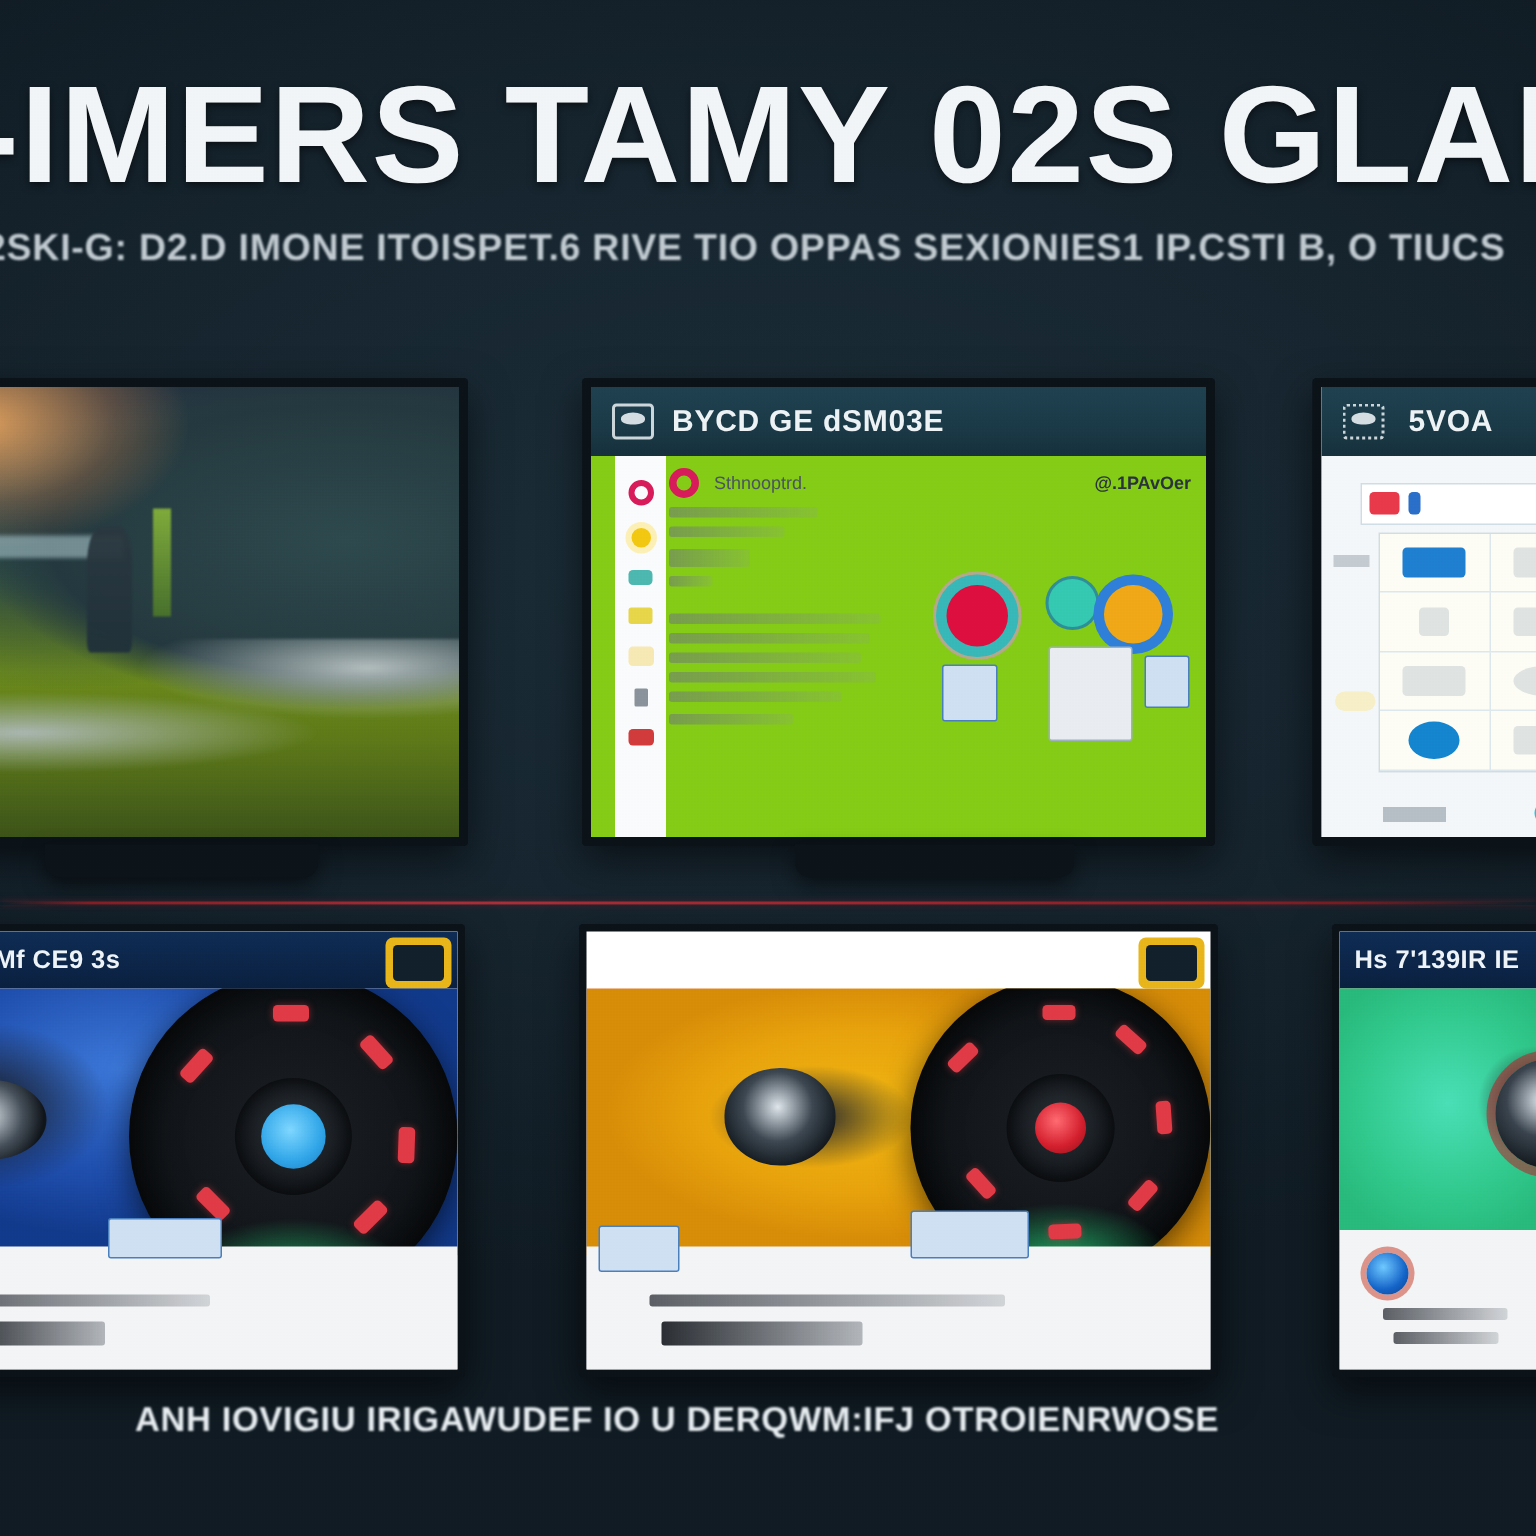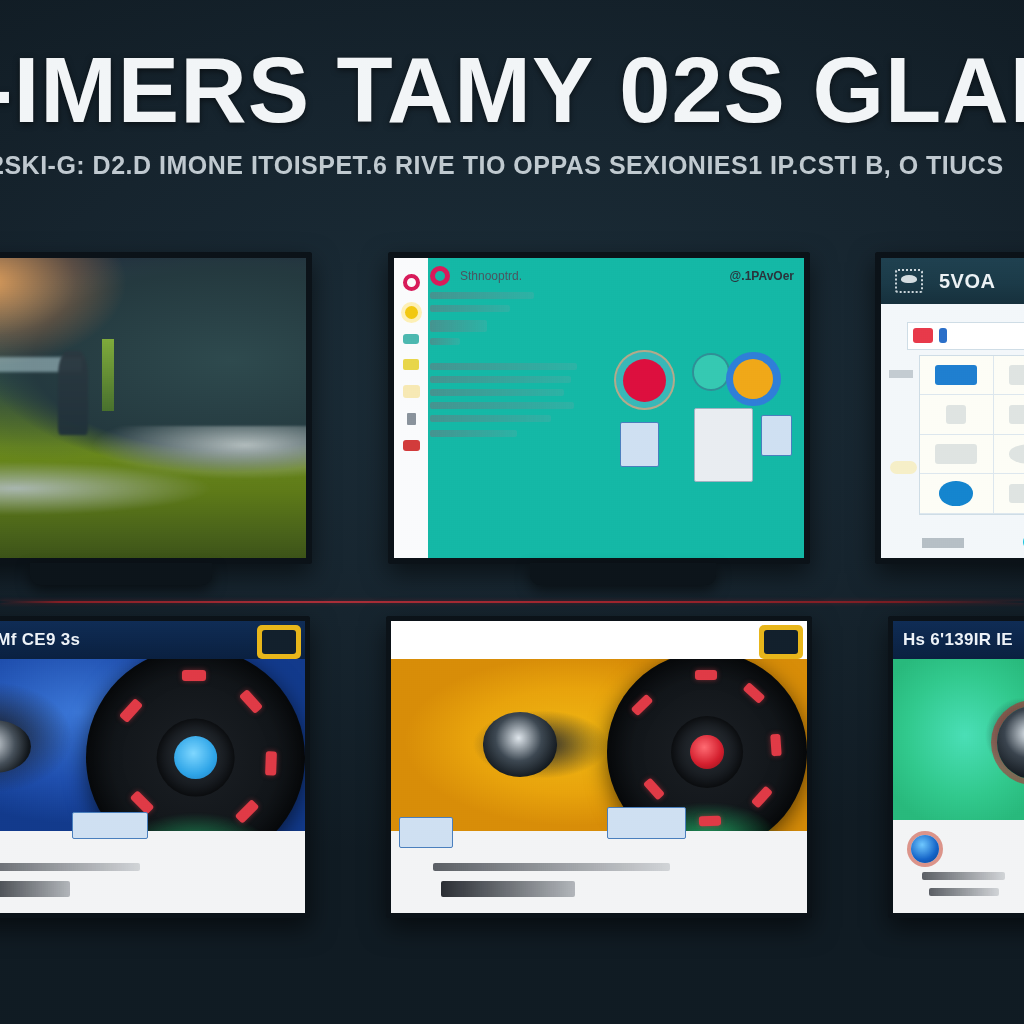--- a/index.html
+++ b/index.html
@@ -392,6 +392,10 @@
       <div class="screen">
         <div class="app">
 
+          <div class="app-titlebar">
+            <span class="app-logo"></span>
+            <span class="app-title-text">BYCD GE dSM03E</span>
+          </div>
 
           <div class="app-body">
 

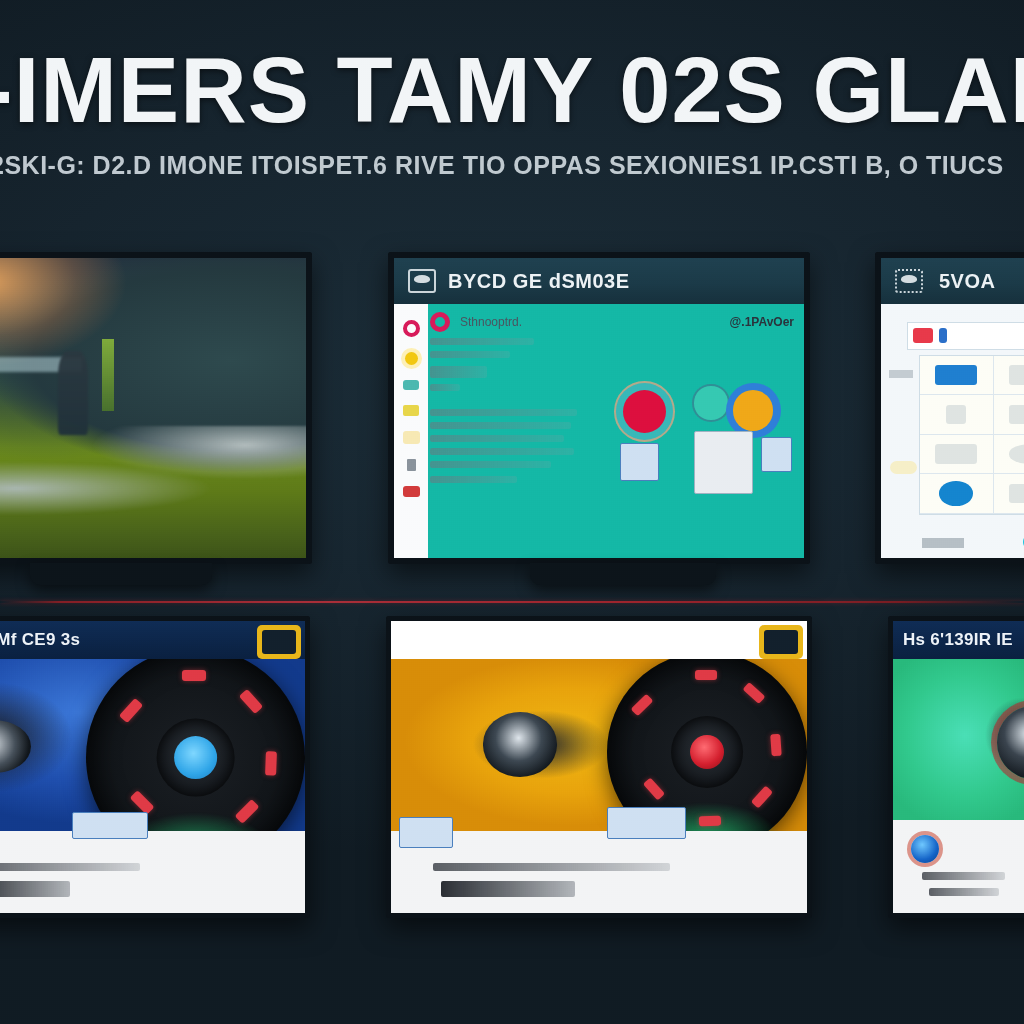--- a/index.html
+++ b/index.html
@@ -210,7 +210,7 @@
     filter: blur(.45px);
   }
 
-  .app-body { flex: 1 1 auto; display: flex; min-height: 0; background:#14b8a6; }
+  .app-body { flex: 1 1 auto; display: flex; min-height: 0; background:#84cc16;padding-left:16px; }
 
   .app-sidebar {
     flex: 0 0 34px;

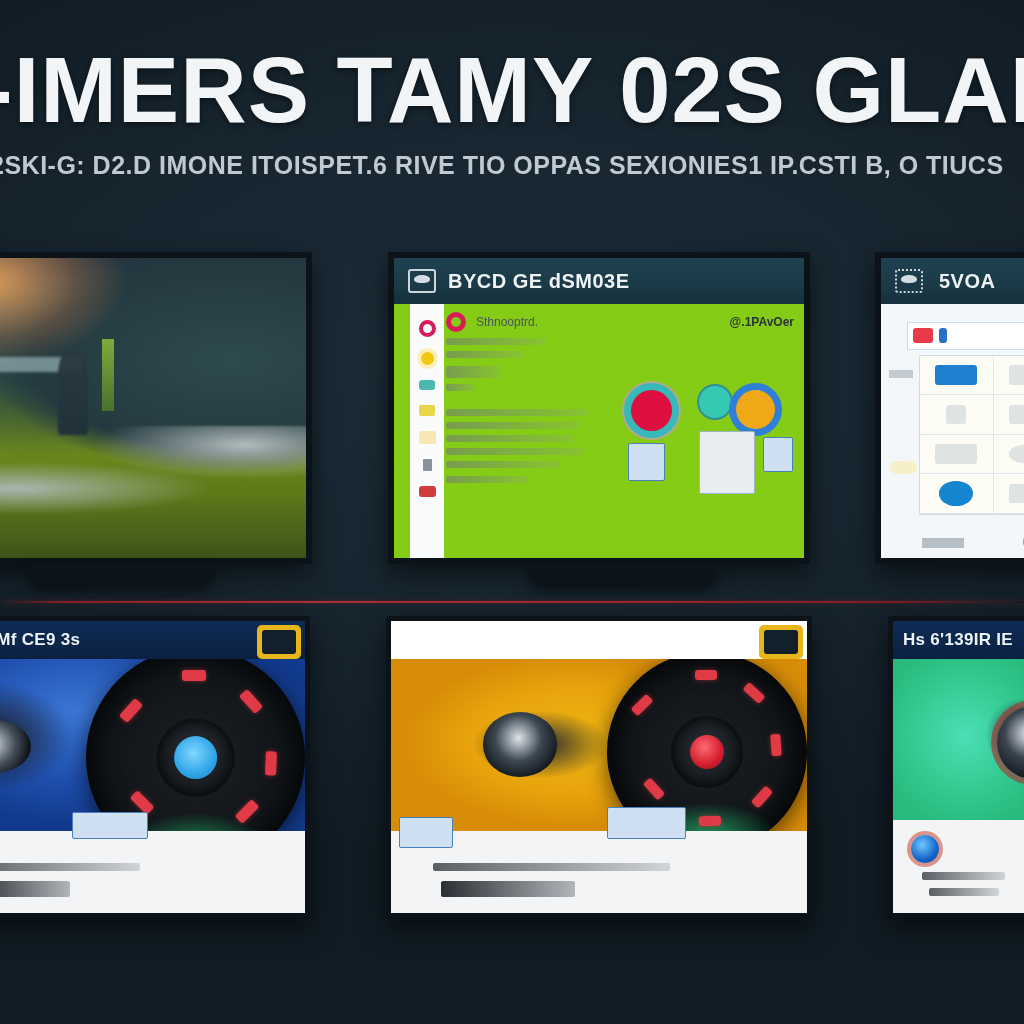--- a/index.html
+++ b/index.html
@@ -609,7 +609,7 @@
         <div class="media">
 
           <div class="media-titlebar">
-            <span class="media-title-text">Hs 6'139IR IE</span>
+            <span class="media-title-text">Hs 7'139IR IE</span>
           </div>
 
           <div class="media-art" style="bottom:30%;">

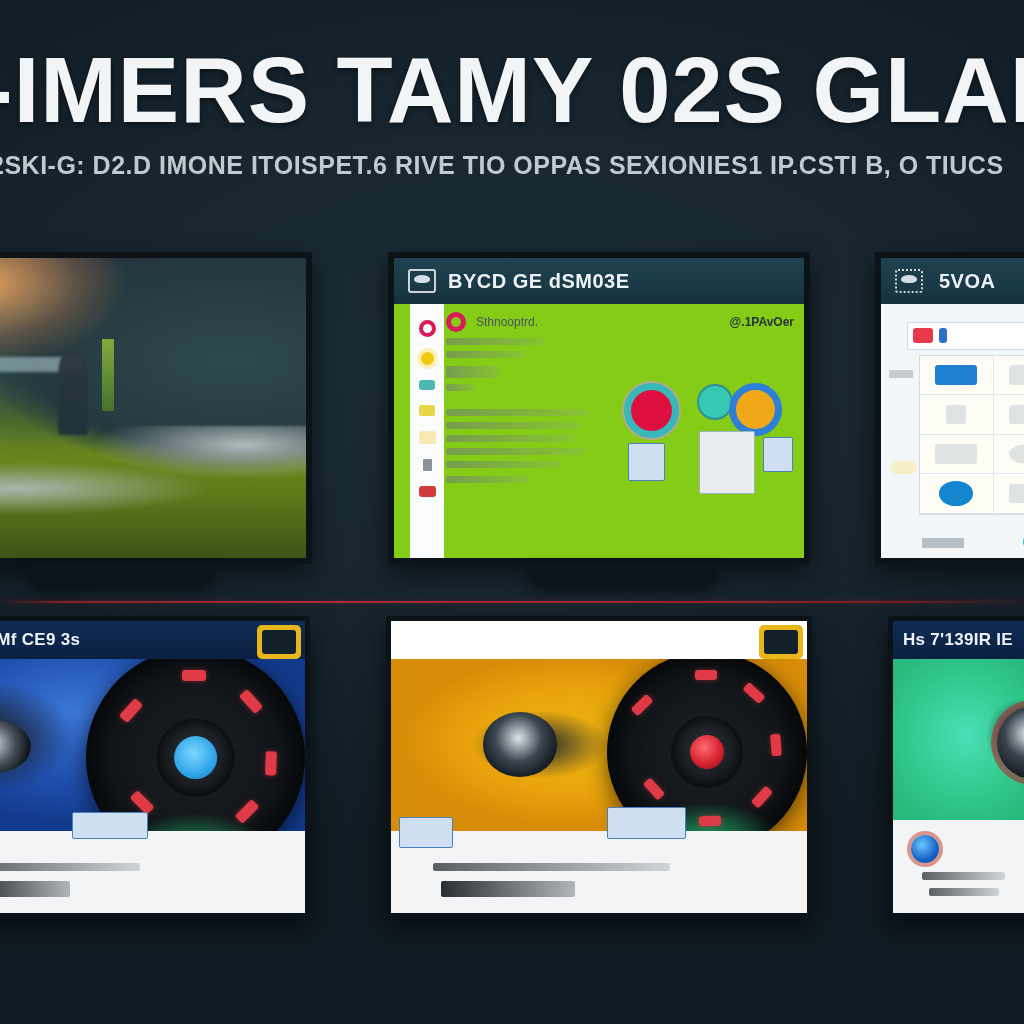--- a/index.html
+++ b/index.html
@@ -631,6 +631,7 @@
     </div>
   </div>
 
+  <div id="caption">ANH IOVIGIU IRIGAWUDEF IO U DERQWM:IFJ OTROIENRWOSE</div>
 
   <div id="grain"></div>
 </div>

